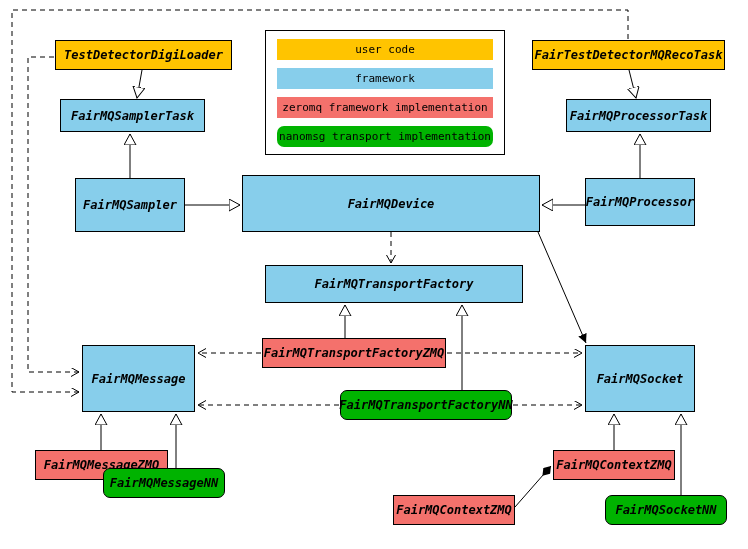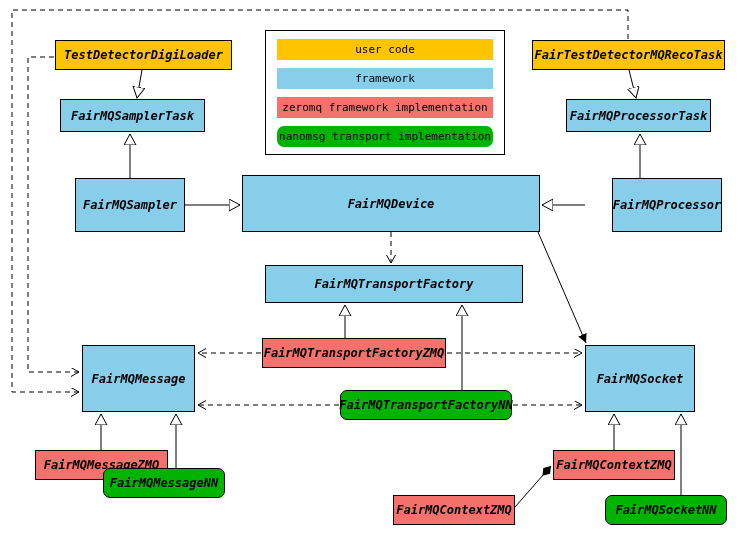--- a/index.html
+++ b/index.html
@@ -125,7 +125,7 @@
 
   <div class="node bg-framework" style="left:242px; top:175px; width:298px; height:57px">FairMQDevice</div>
 
-  <div class="node bg-framework" style="left:612px; top:178px; width:110px; height:54px">FairMQProcessor</div>
+  <div class="node bg-framework" style="left:585px; top:178px; width:110px; height:48px">FairMQProcessor</div>
 
   <div class="node bg-framework abstract" style="left:265px; top:265px; width:258px; height:38px">FairMQTransportFactory</div>
 

